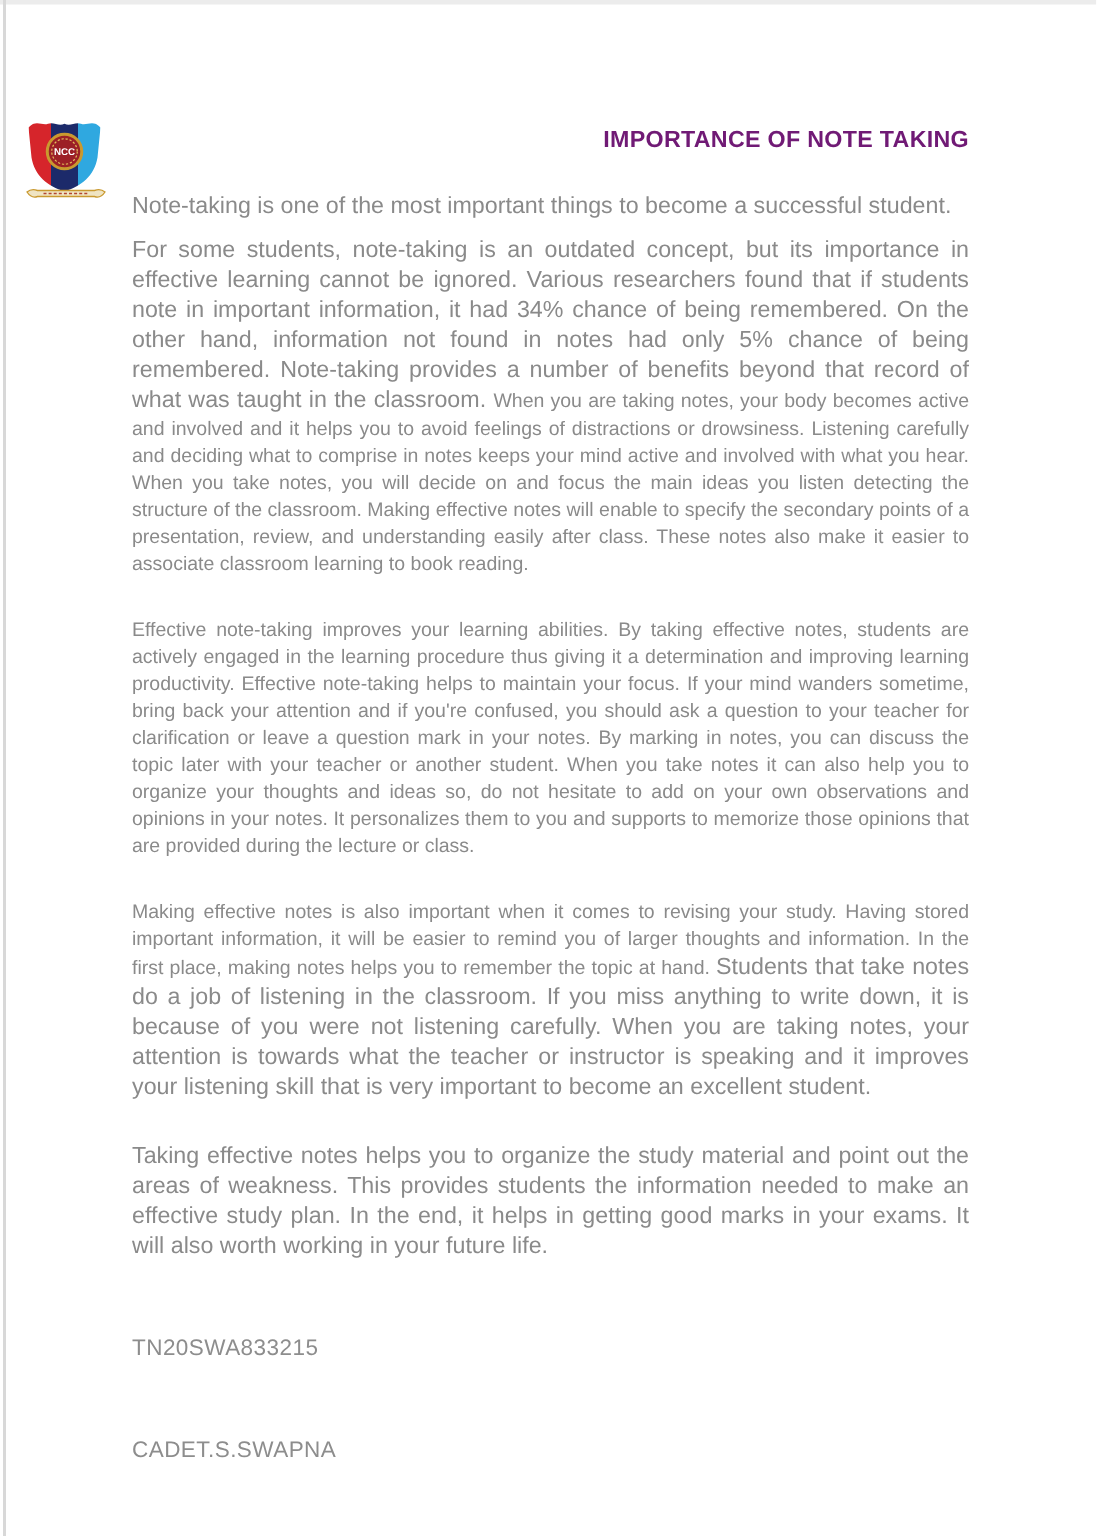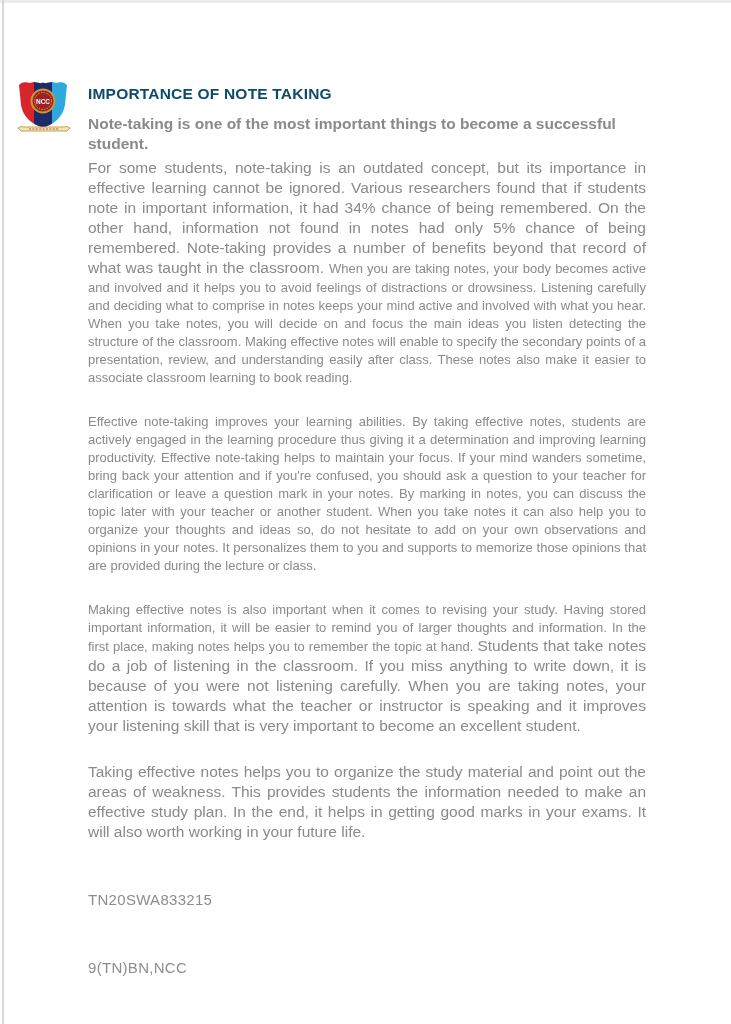--- a/index.html
+++ b/index.html
@@ -36,13 +36,13 @@
     color: #8a8a8a;
   }
   .doc-title {
-    text-align: left;
+    text-align: right;
     font-size: 15.5px;
     font-weight: bold;
-    color: #0c4a6e;
+    color: #701a75;
     letter-spacing: 0.2px;
     line-height: 20px;
-    margin-bottom: 10px;
+    margin-bottom: 24px;
   }
   .intro {
     font-size: 15.5px;

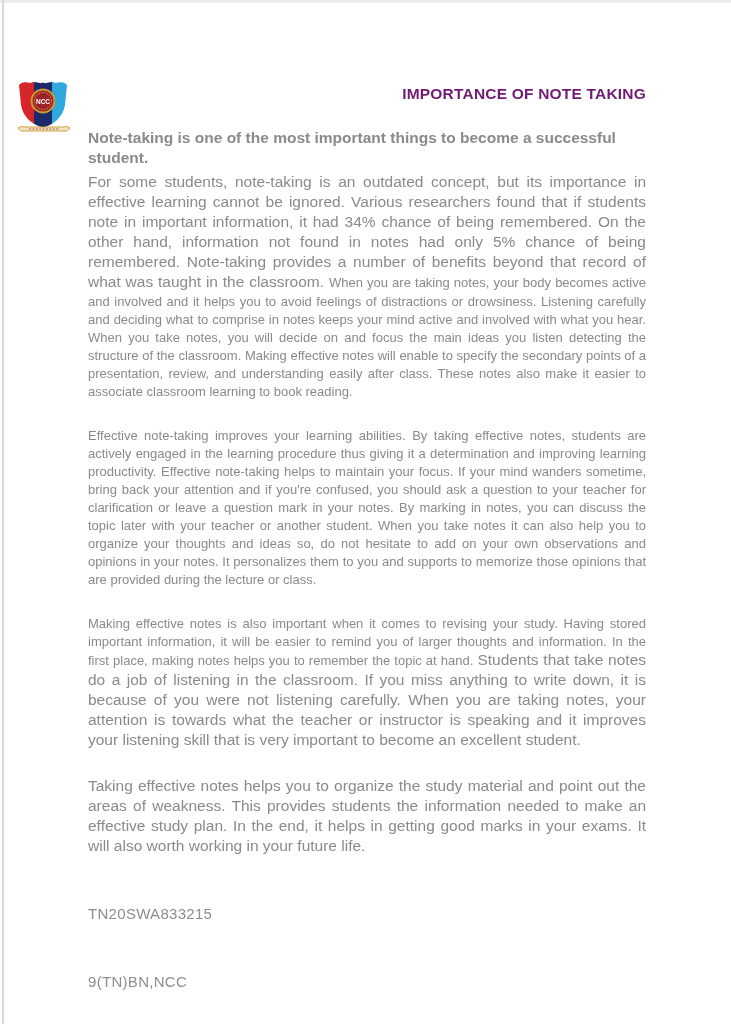--- a/index.html
+++ b/index.html
@@ -47,8 +47,7 @@
   .intro {
     font-size: 15.5px;
     line-height: 20px;
-    margin-bottom: 4px;
-    font-weight: bold;
+    margin-bottom: 9px;
   }
   p.body-para {
     text-align: justify;

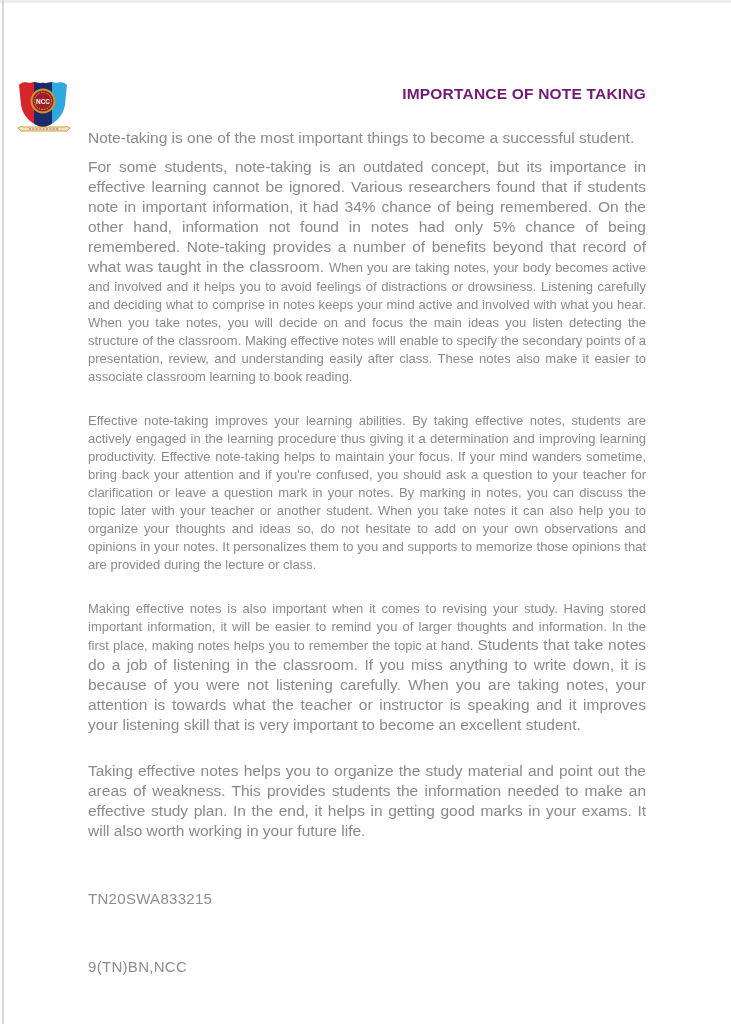--- a/index.html
+++ b/index.html
@@ -110,6 +110,7 @@
 
     <div class="sig-block">
       <div class="sig-line">TN20SWA833215</div>
+      <div class="sig-line">CADET.S.SWAPNA</div>
       <div class="sig-line">9(TN)BN,NCC</div>
       <div class="sig-line">SRI SARADA COLLEGE FOR WOMEN (AUTONOMOUS)</div>
     </div>

